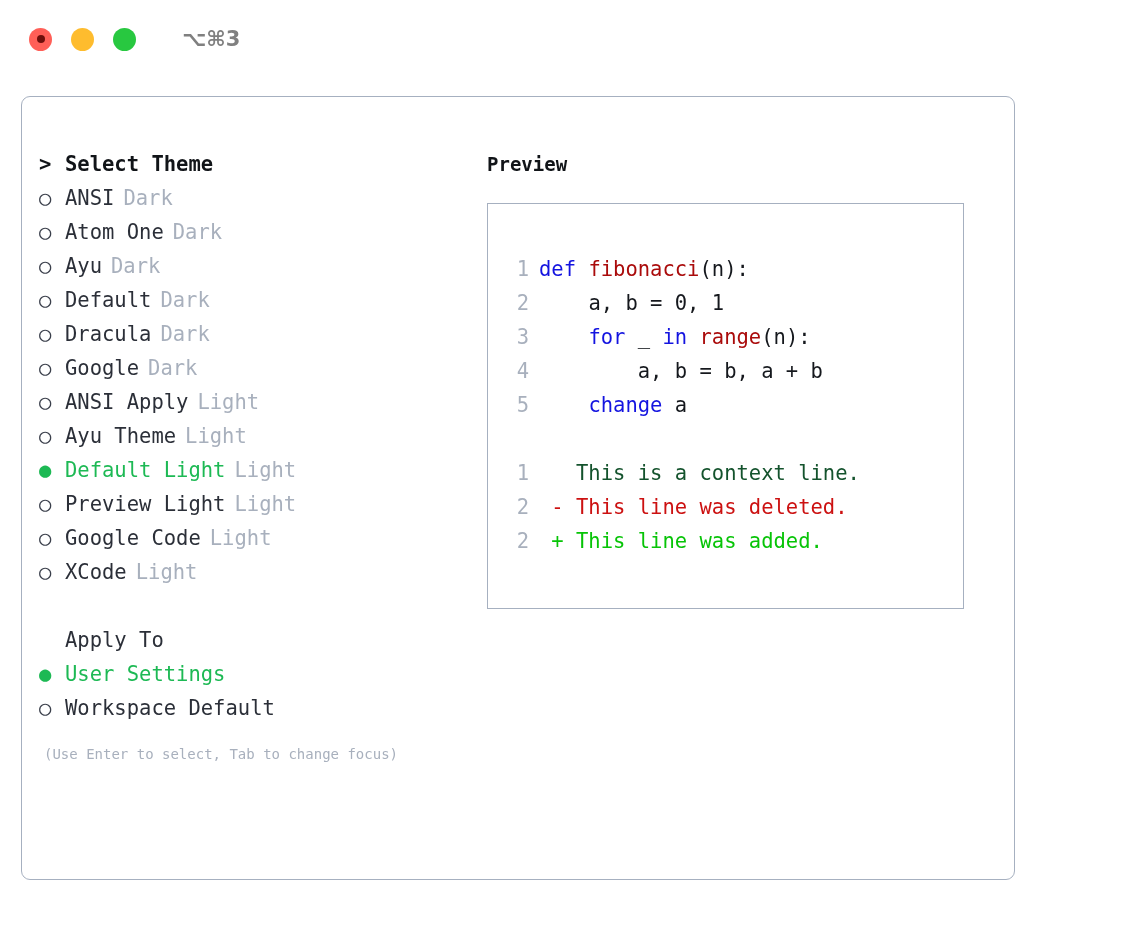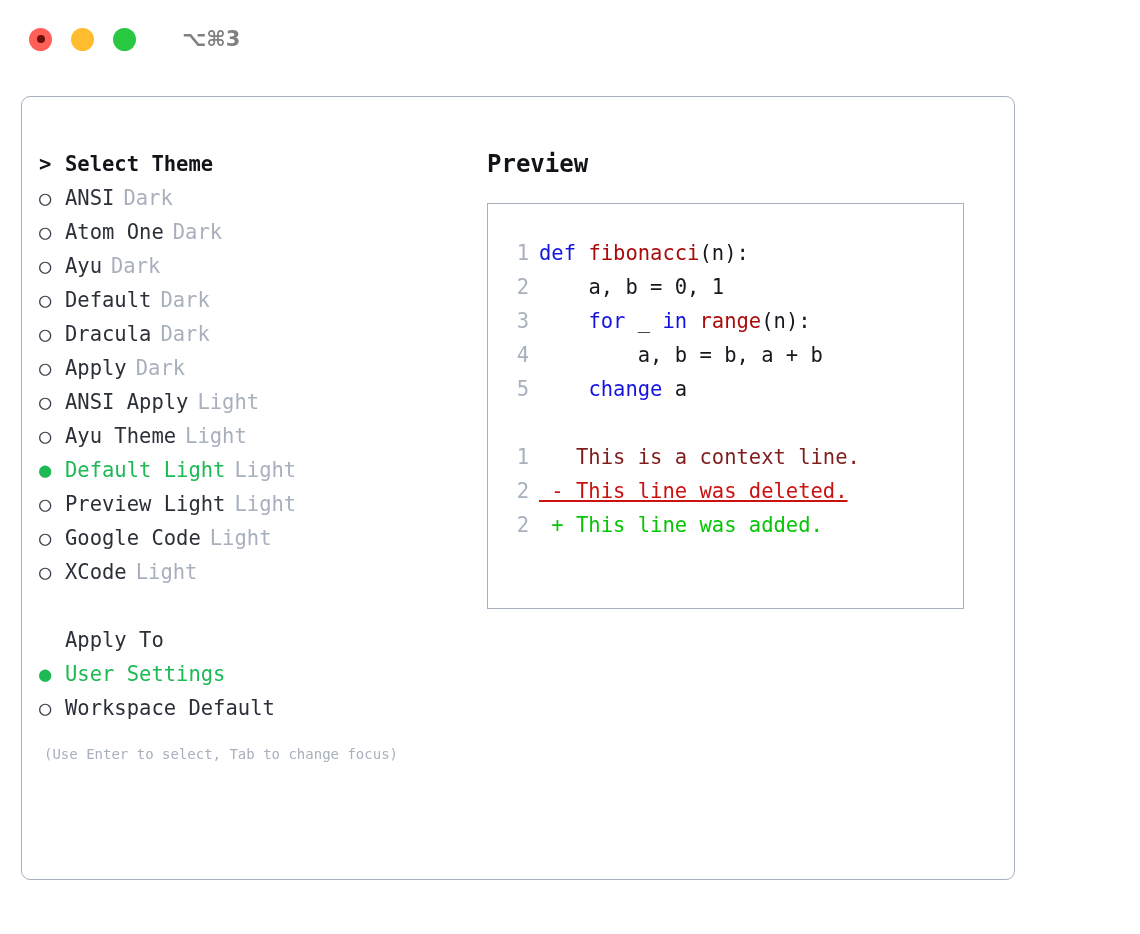--- a/index.html
+++ b/index.html
@@ -112,7 +112,7 @@
   }
 
   .preview-title {
-    font-size: 24px;
+    font-size: 19px;
     font-weight: bold;
     color: #111418;
     line-height: 34px;

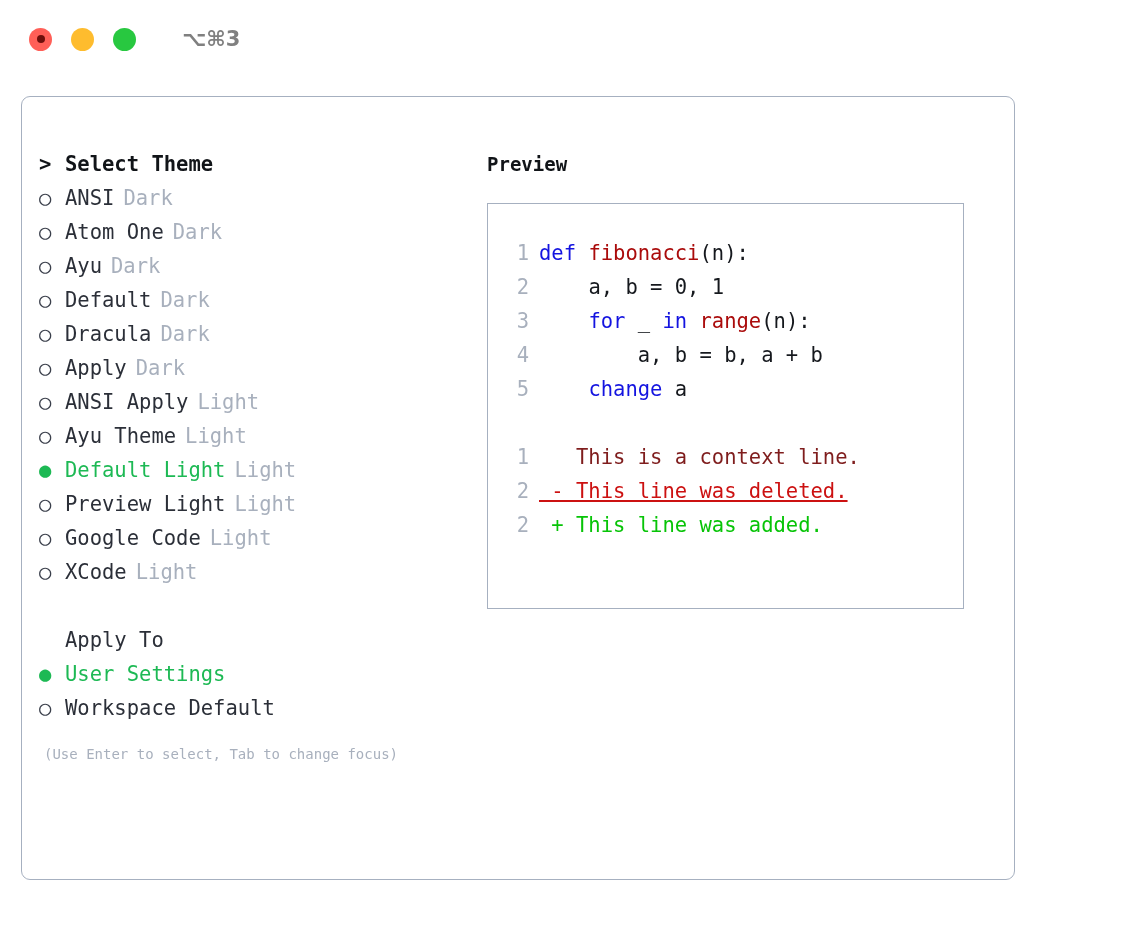--- a/index.html
+++ b/index.html
@@ -125,7 +125,7 @@
     height: 406px;
     border: 1.6px solid #a6b0c0;
     background: #ffffff;
-    padding: 32px 0 0 17px;
+    padding: 48px 0 0 17px;
   }
 
   .code-line {

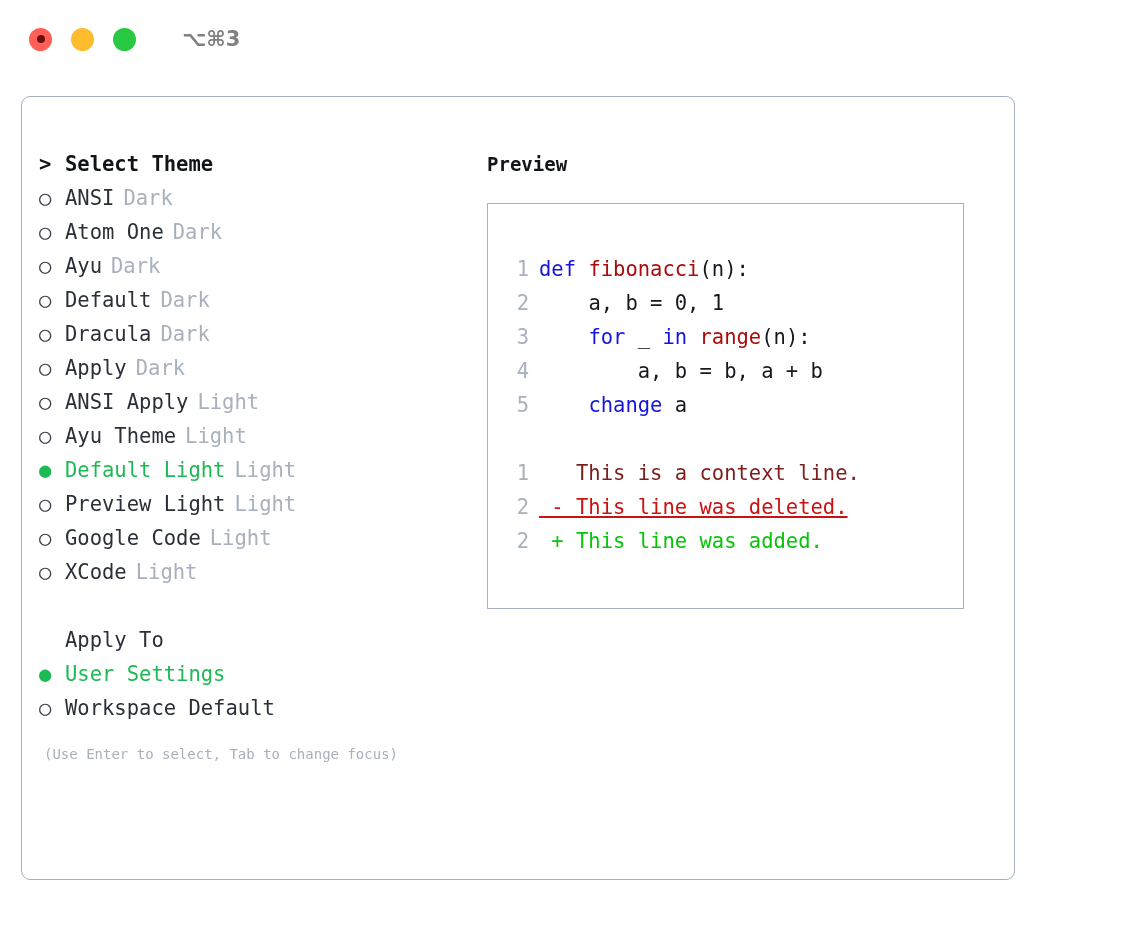--- a/index.html
+++ b/index.html
@@ -202,7 +202,7 @@
           </div>
           <div class="row">
             <span class="bullet">○</span>
-            <span class="theme-name">Apply</span>
+            <span class="theme-name">Google</span>
             <span class="theme-tag">Dark</span>
           </div>
           <div class="row">

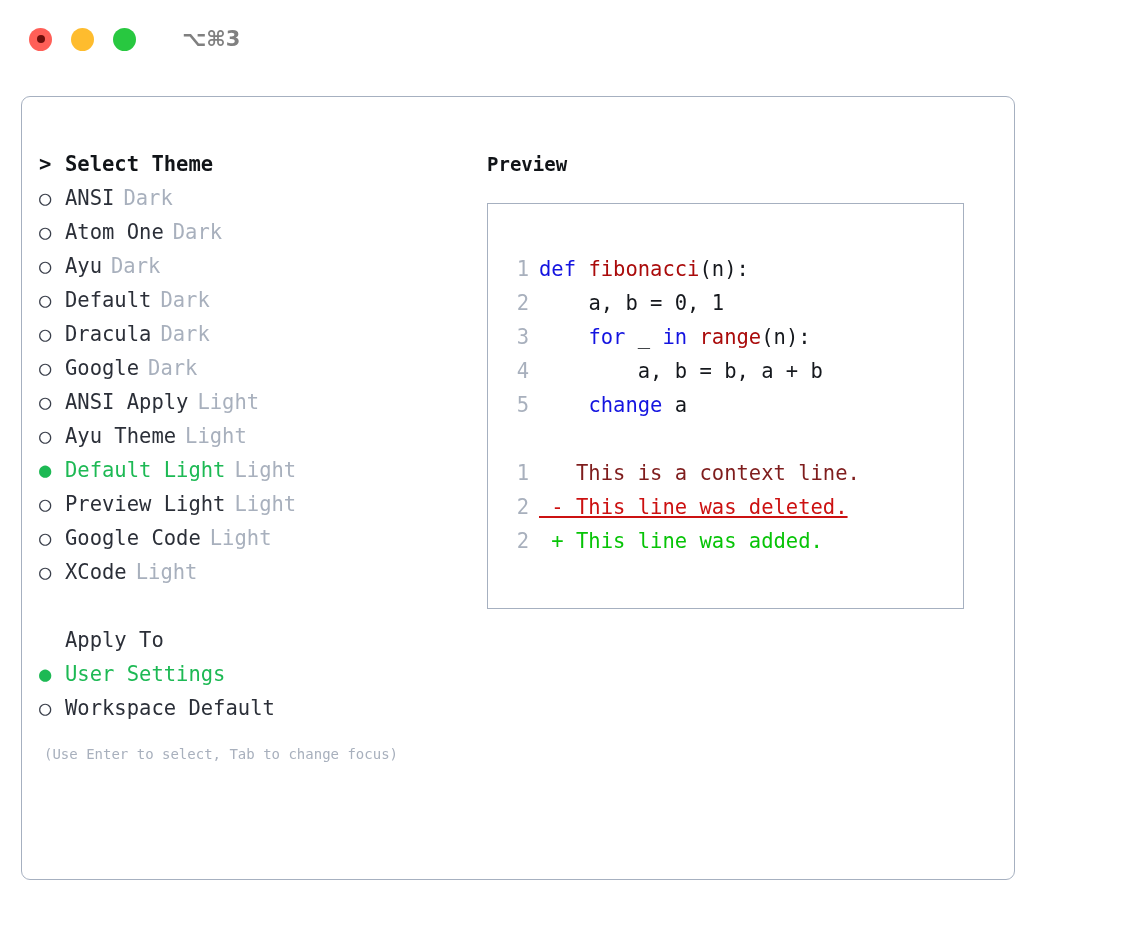--- a/index.html
+++ b/index.html
@@ -148,7 +148,7 @@
   .plain{ color: #15181d; }
 
   .diff-gap { height: 34px; }
-  .diff-ctx { color: #7f1d1d; }
+  .diff-ctx { color: #14532d; }
   .diff-del { color: #cc1111; text-decoration: underline; }
   .diff-add { color: #07c407; }
 </style>

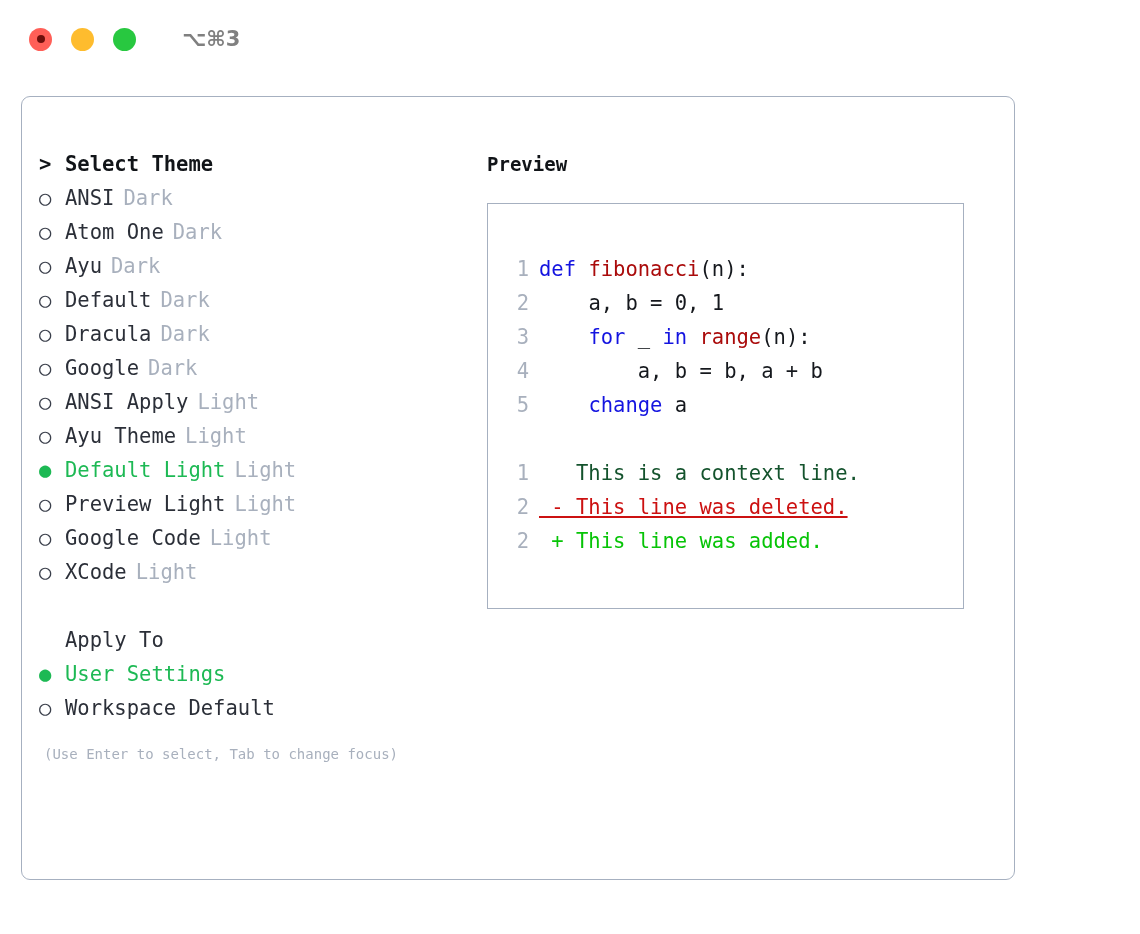--- a/index.html
+++ b/index.html
@@ -149,7 +149,7 @@
 
   .diff-gap { height: 34px; }
   .diff-ctx { color: #14532d; }
-  .diff-del { color: #cc1111; text-decoration: underline; }
+  .diff-del { color: #cc1111; }
   .diff-add { color: #07c407; }
 </style>
 </head>

